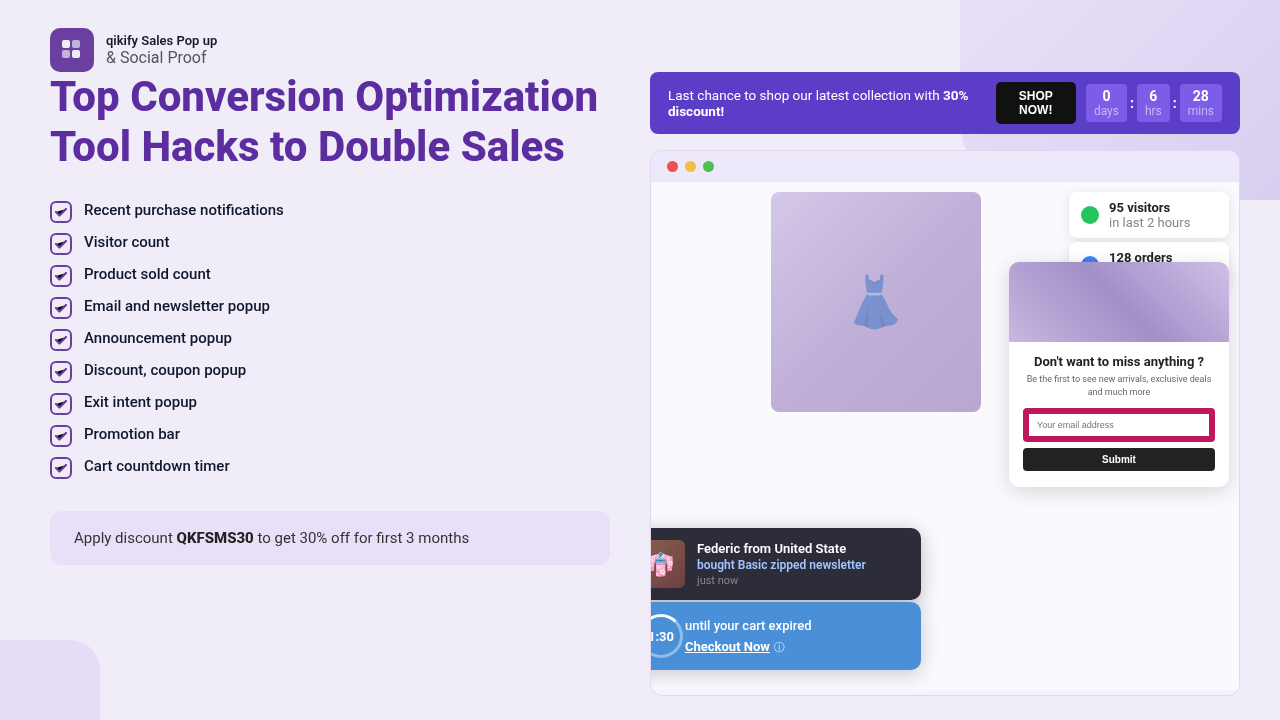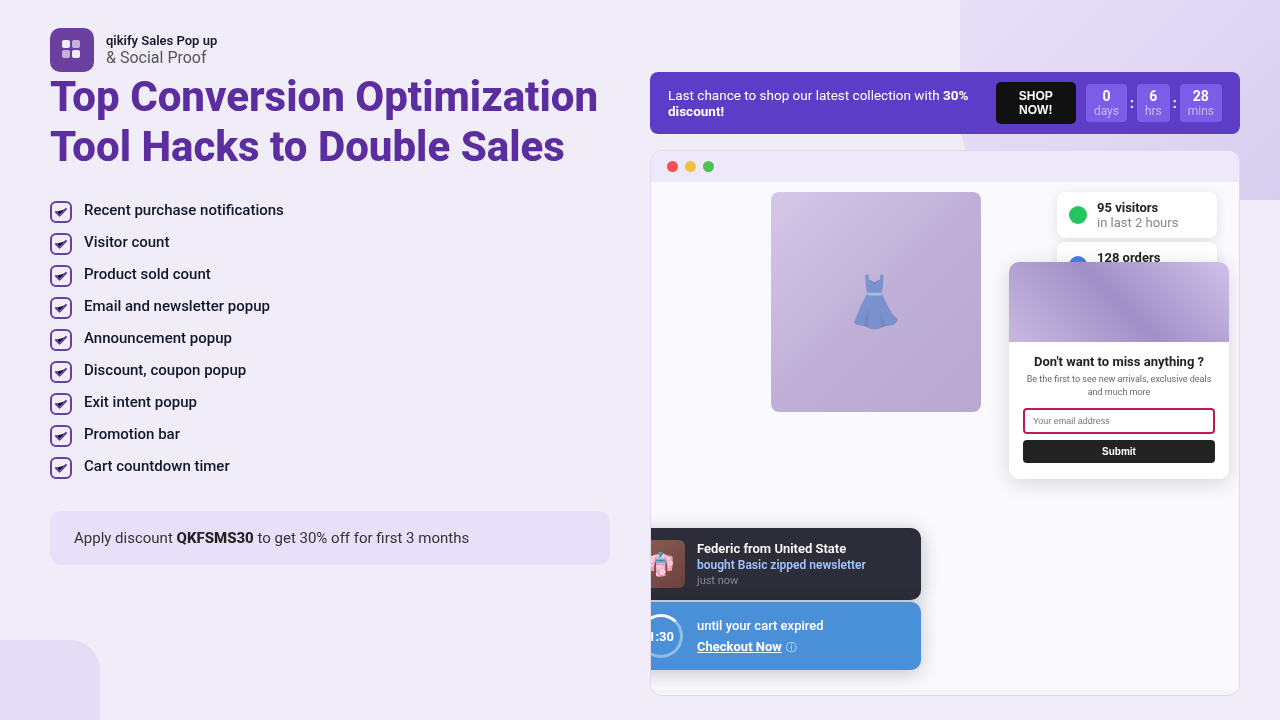--- a/index.html
+++ b/index.html
@@ -299,7 +299,7 @@
     
     .stat-card {
       position: absolute;
-      right: 22px;
+      right: 10px;
       background: white;
       border-radius: 8px;
       box-shadow: 0 2px 12px rgba(0,0,0,0.1);

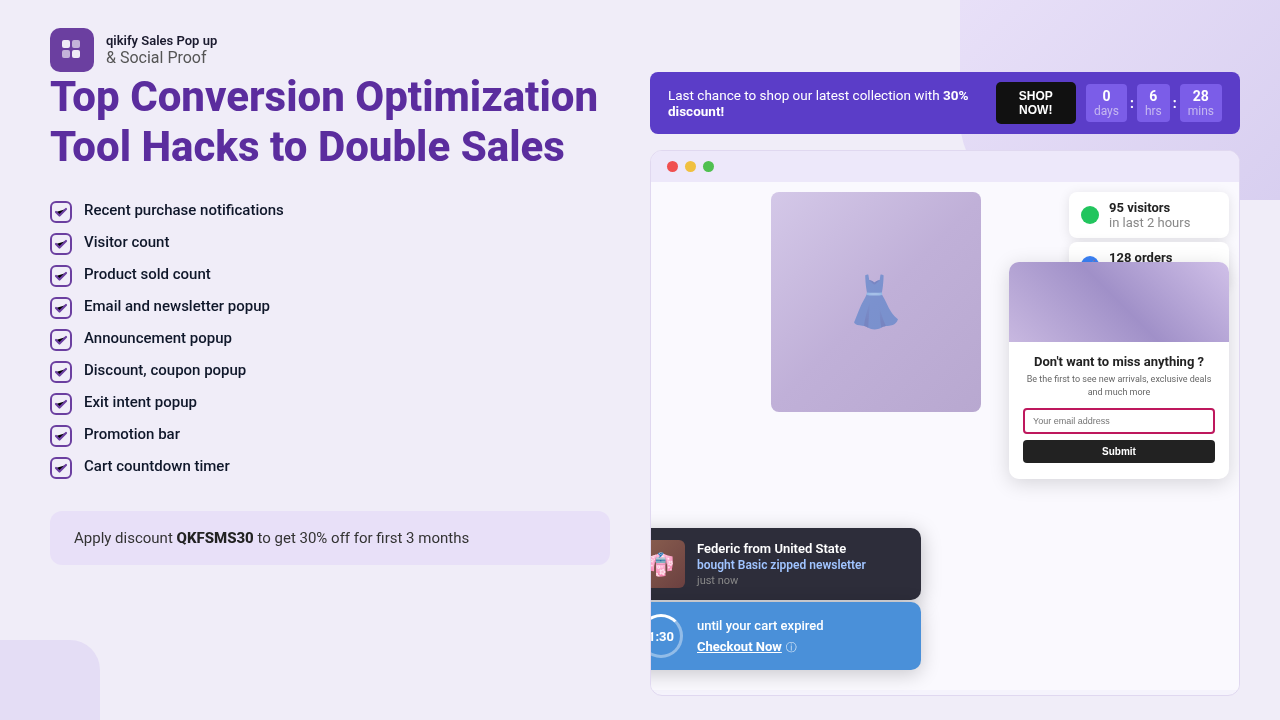--- a/index.html
+++ b/index.html
@@ -277,7 +277,7 @@
     }
     .email-popup-input {
       width: 100%;
-      border: 2px solid #be185d;
+      border: 6px solid #be185d;
       border-radius: 4px;
       padding: 6px 8px;
       font-size: 9px;

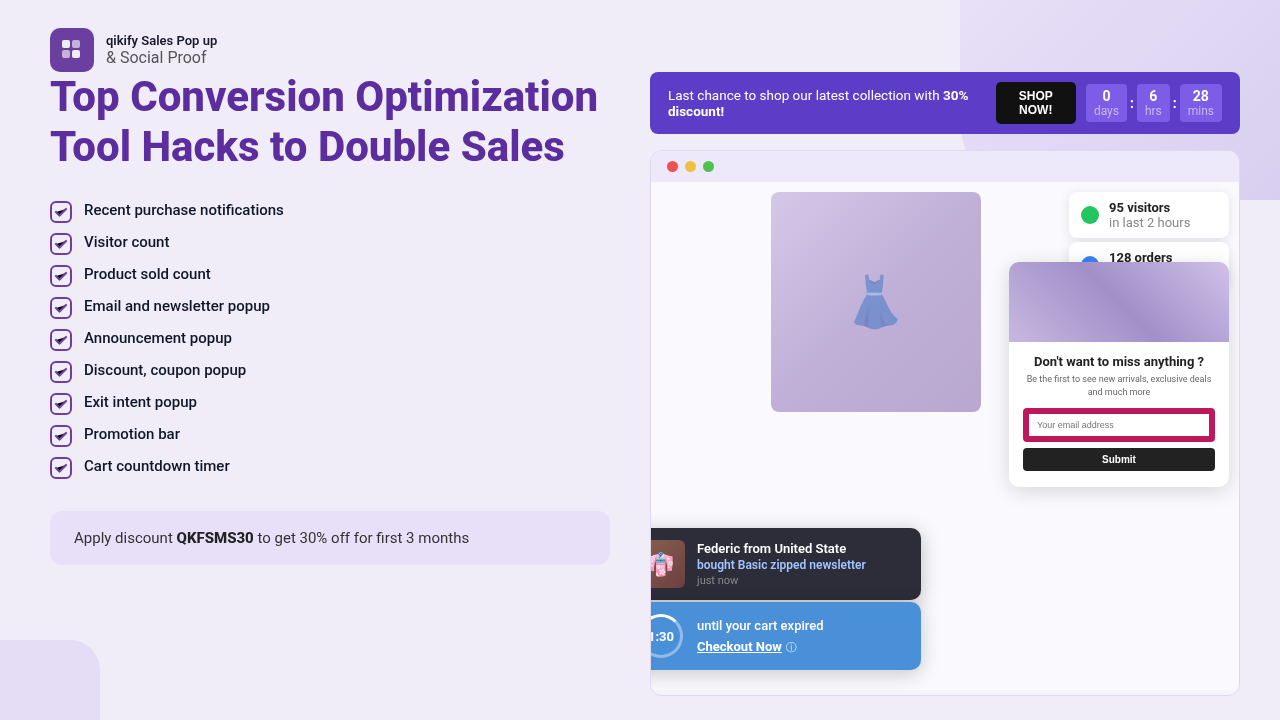--- a/index.html
+++ b/index.html
@@ -385,7 +385,7 @@
       padding: 12px 18px;
       display: flex;
       align-items: center;
-      gap: 14px;
+      gap: 2px;
       width: 300px;
       box-shadow: 0 4px 20px rgba(0,0,0,0.2);
       z-index: 10;

